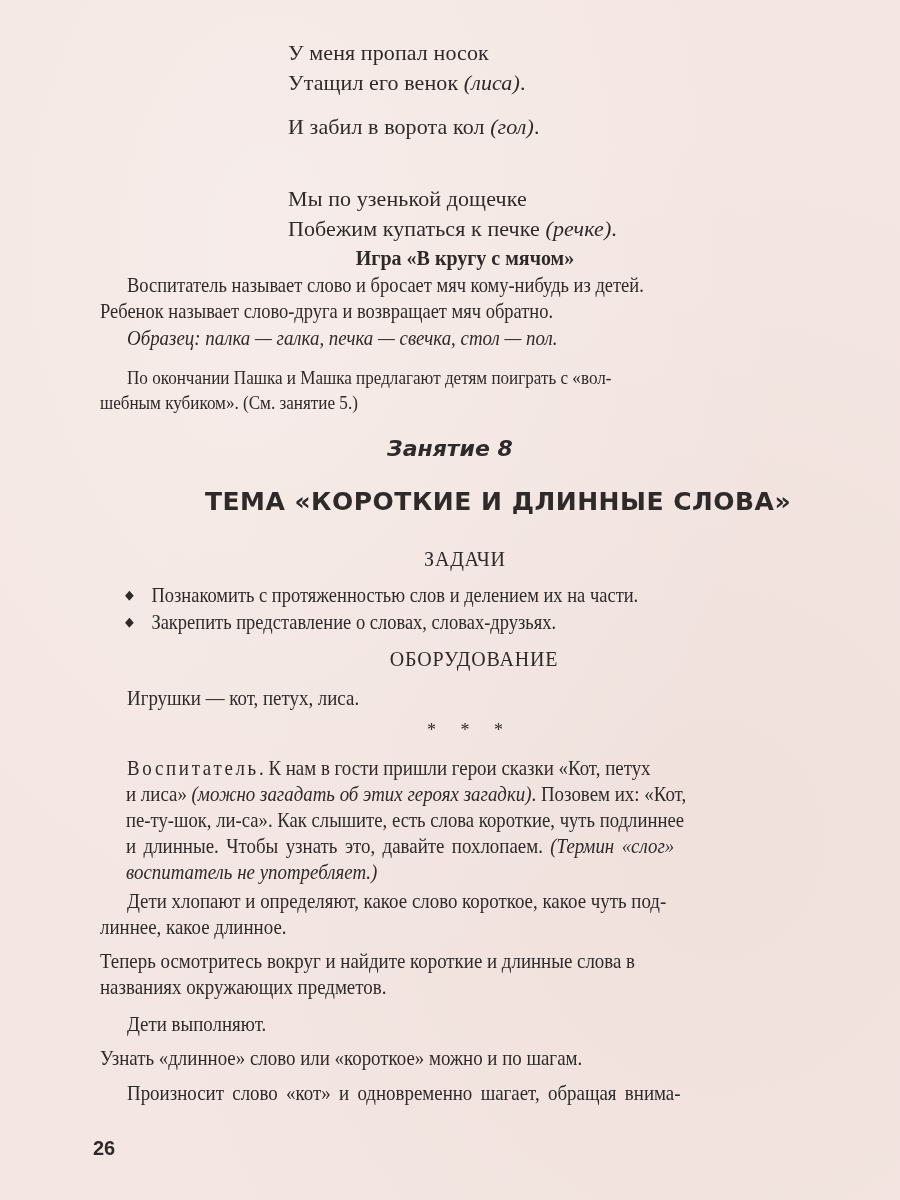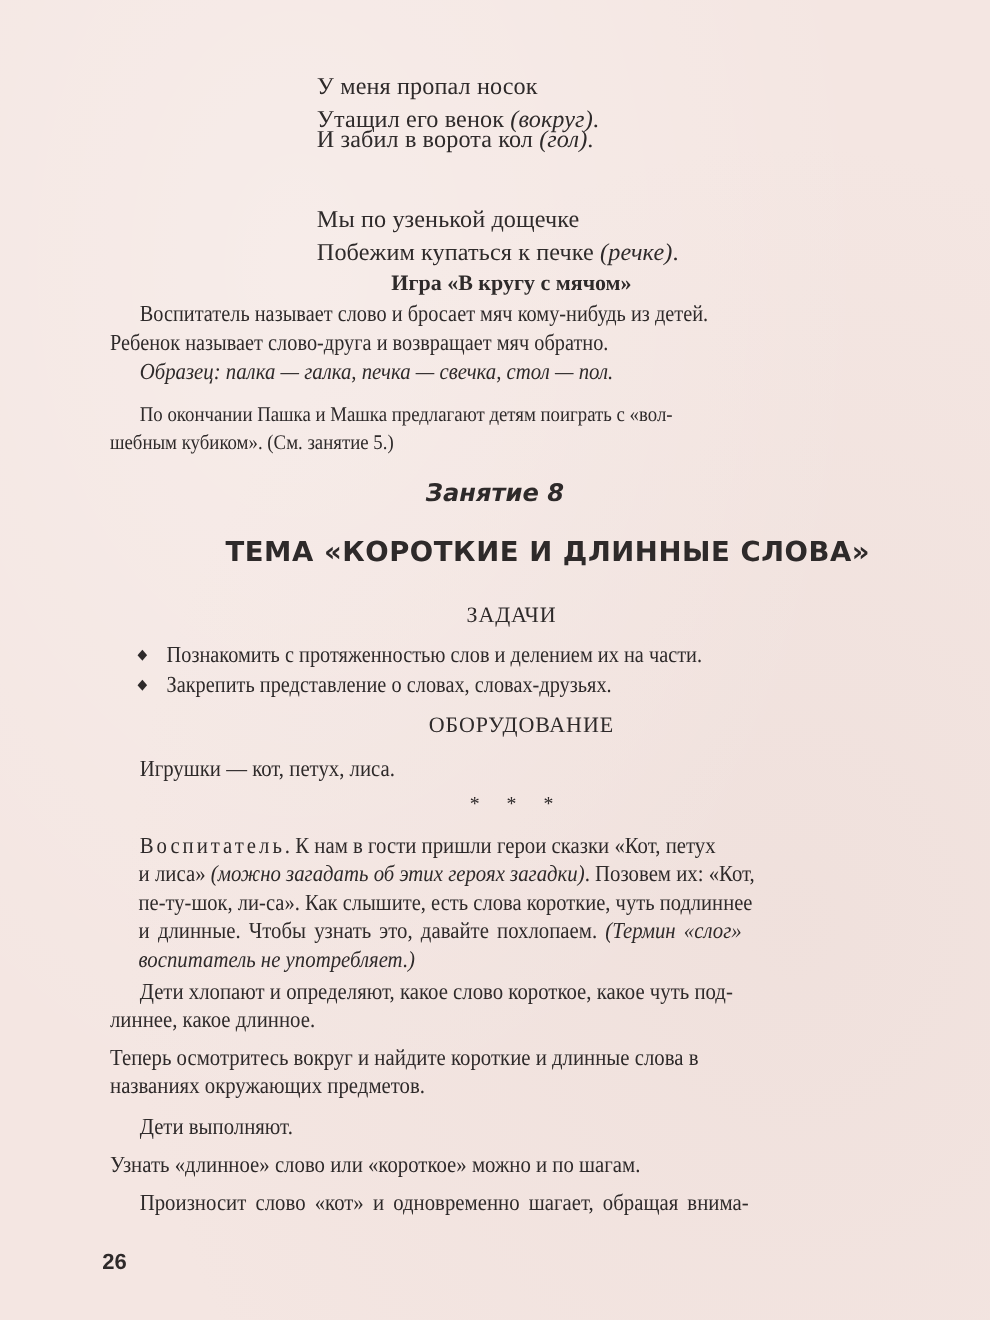--- a/index.html
+++ b/index.html
@@ -91,7 +91,7 @@
 
 <div class="page">
 
-  <div class="abs verse" style="left:288px; top:38px;margin-top:25px;">
+  <div class="abs verse" style="left:288px; top:38px;">
     <div class="line">У меня пропал носок</div>
     <div class="line"><span>Утащил его венок </span><i>(вокруг)</i><span>.</span></div>
   </div>

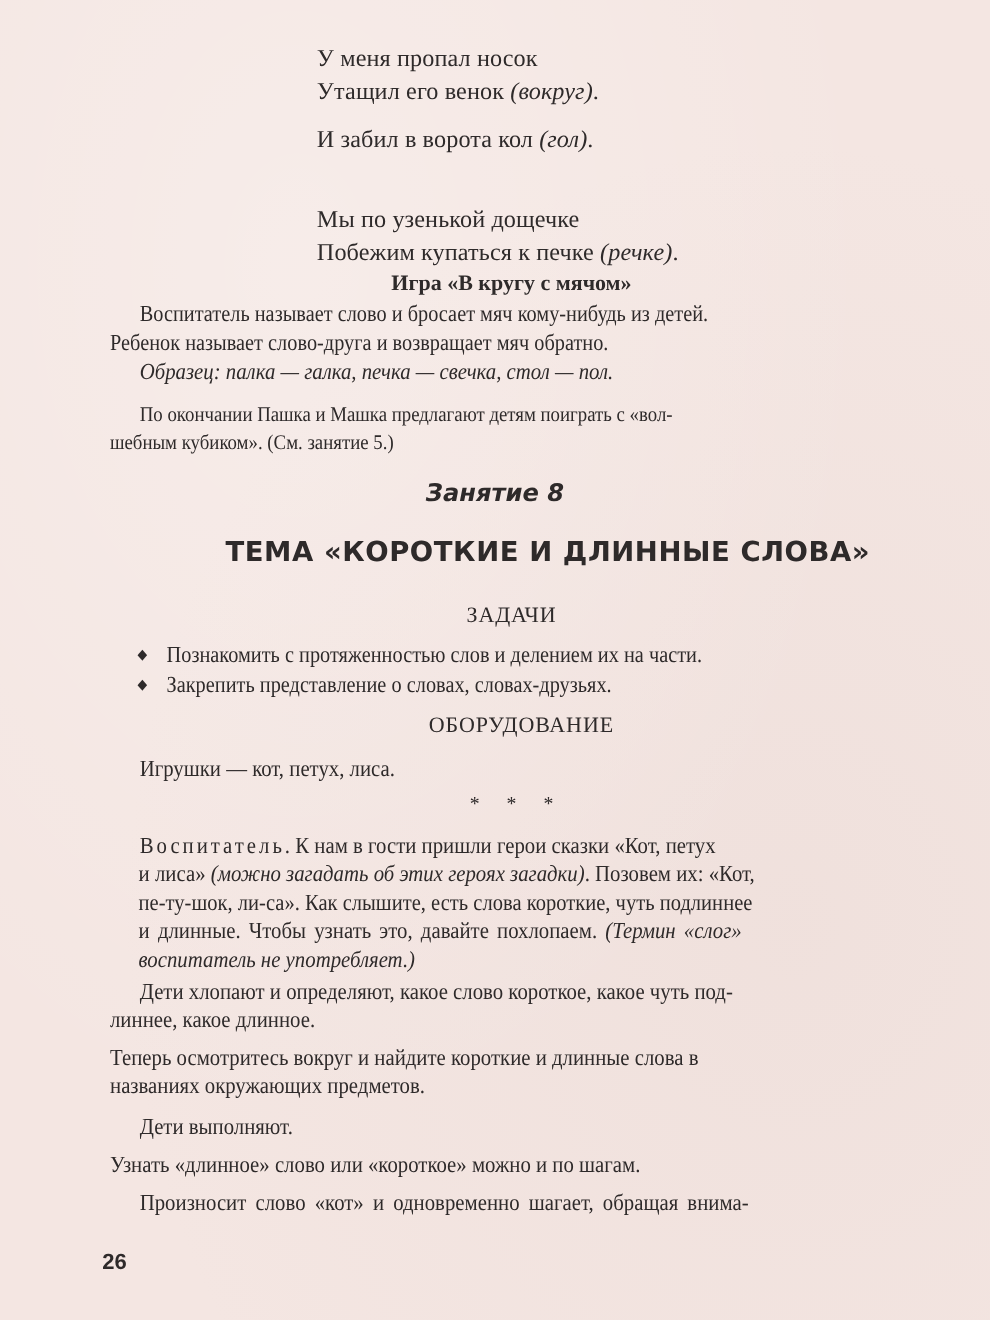--- a/index.html
+++ b/index.html
@@ -93,7 +93,7 @@
 
   <div class="abs verse" style="left:288px; top:38px;">
     <div class="line">У меня пропал носок</div>
-    <div class="line"><span>Утащил его венок </span><i>(вокруг)</i><span>.</span></div>
+    <div class="line"><span>Утащил его венок </span><i>(лиса)</i><span>.</span></div>
   </div>
 
   <div class="abs verse" style="left:288px; top:112px;">

